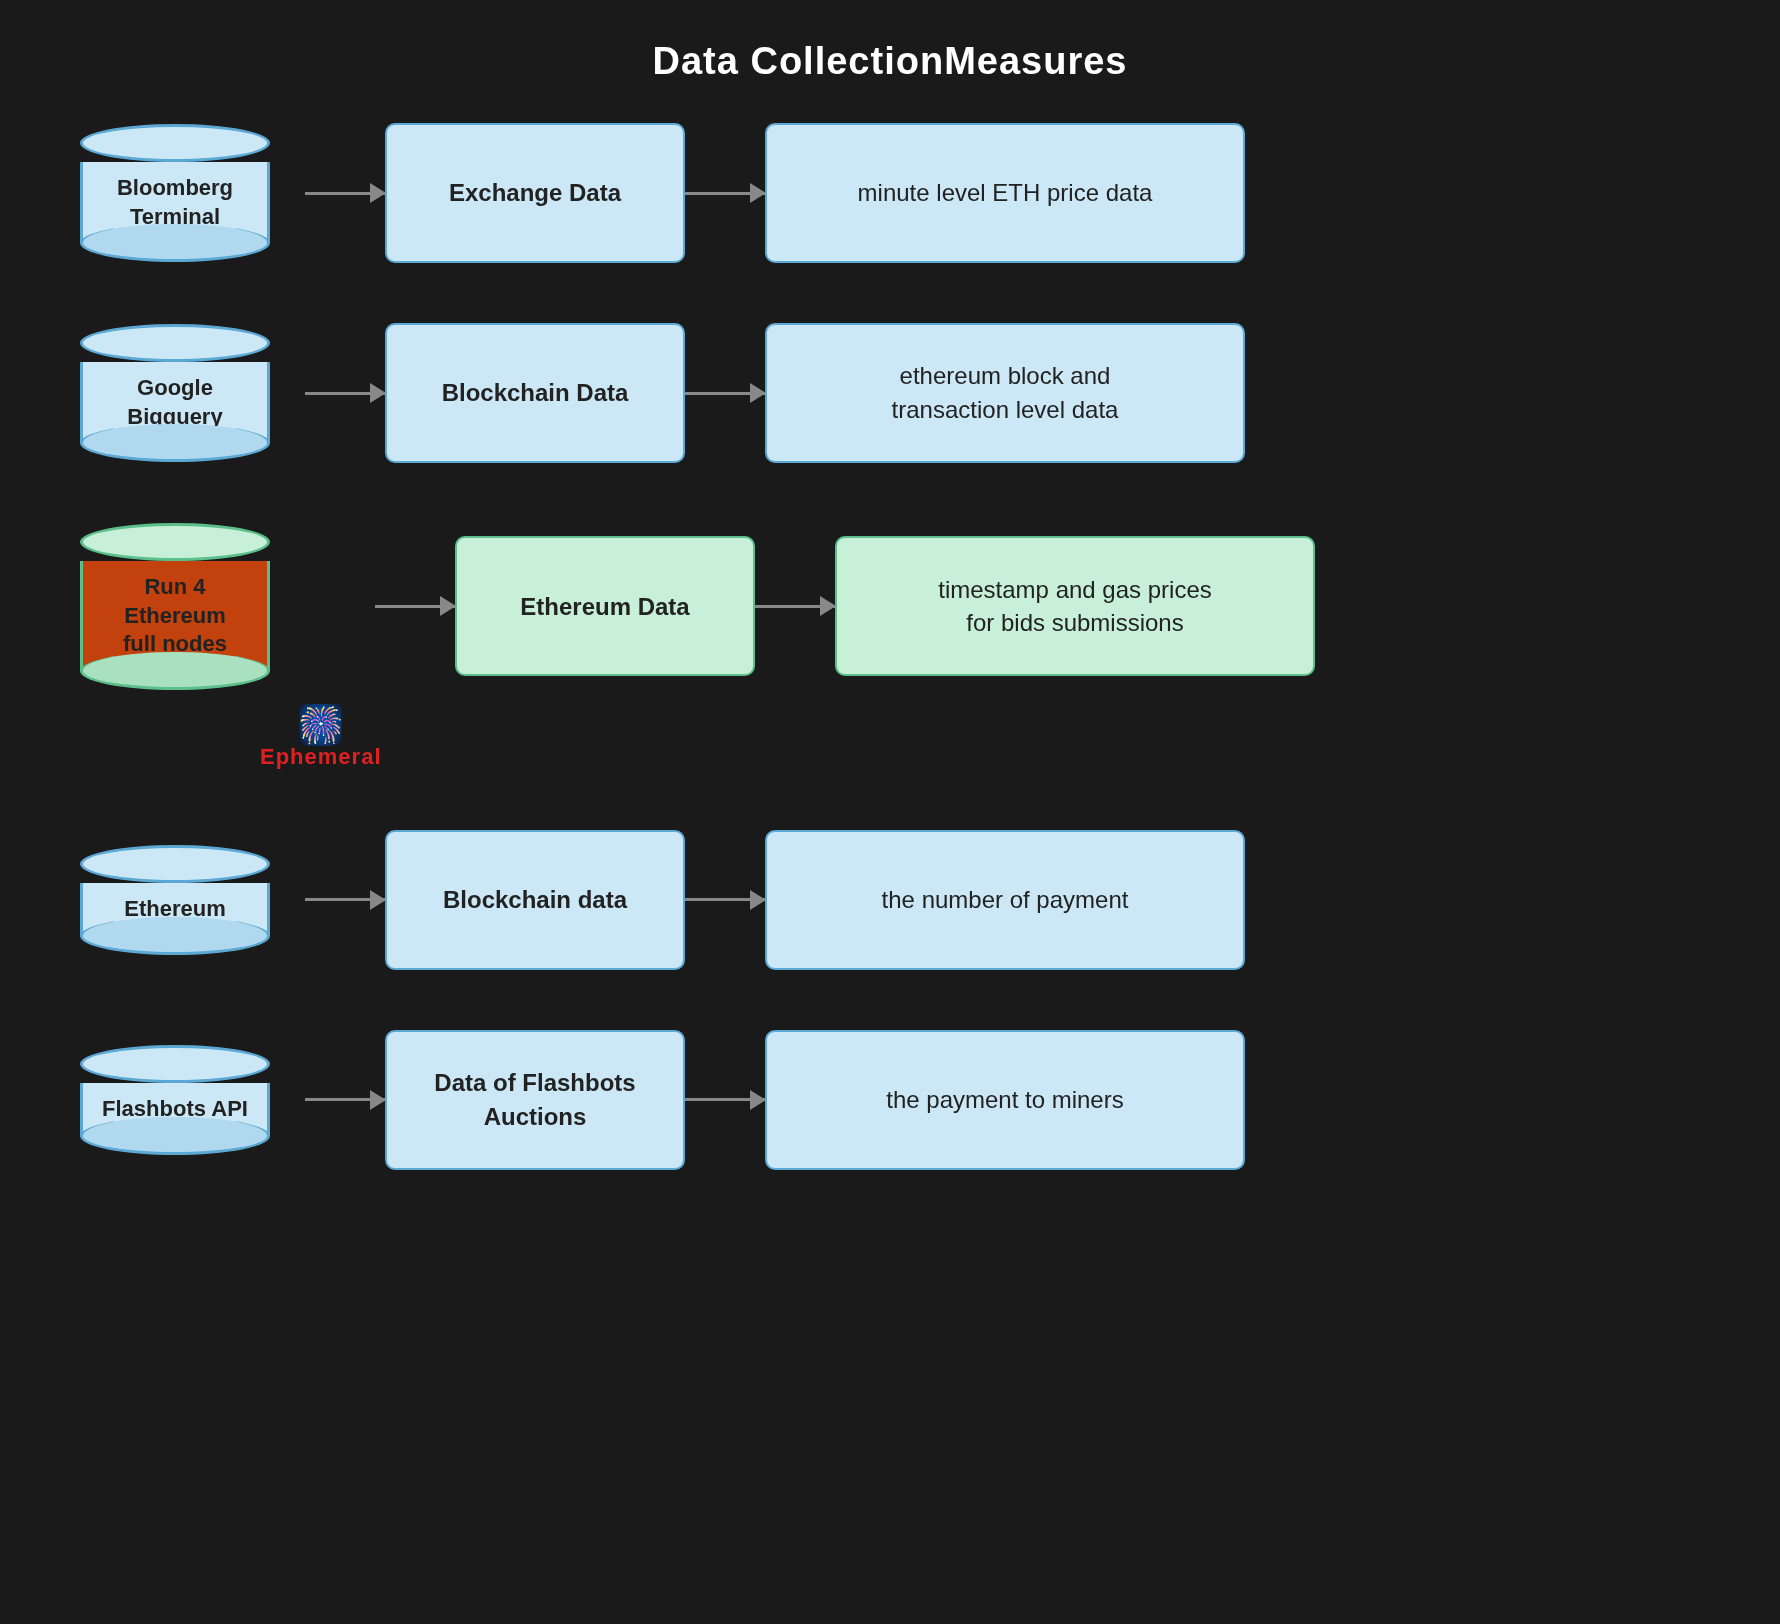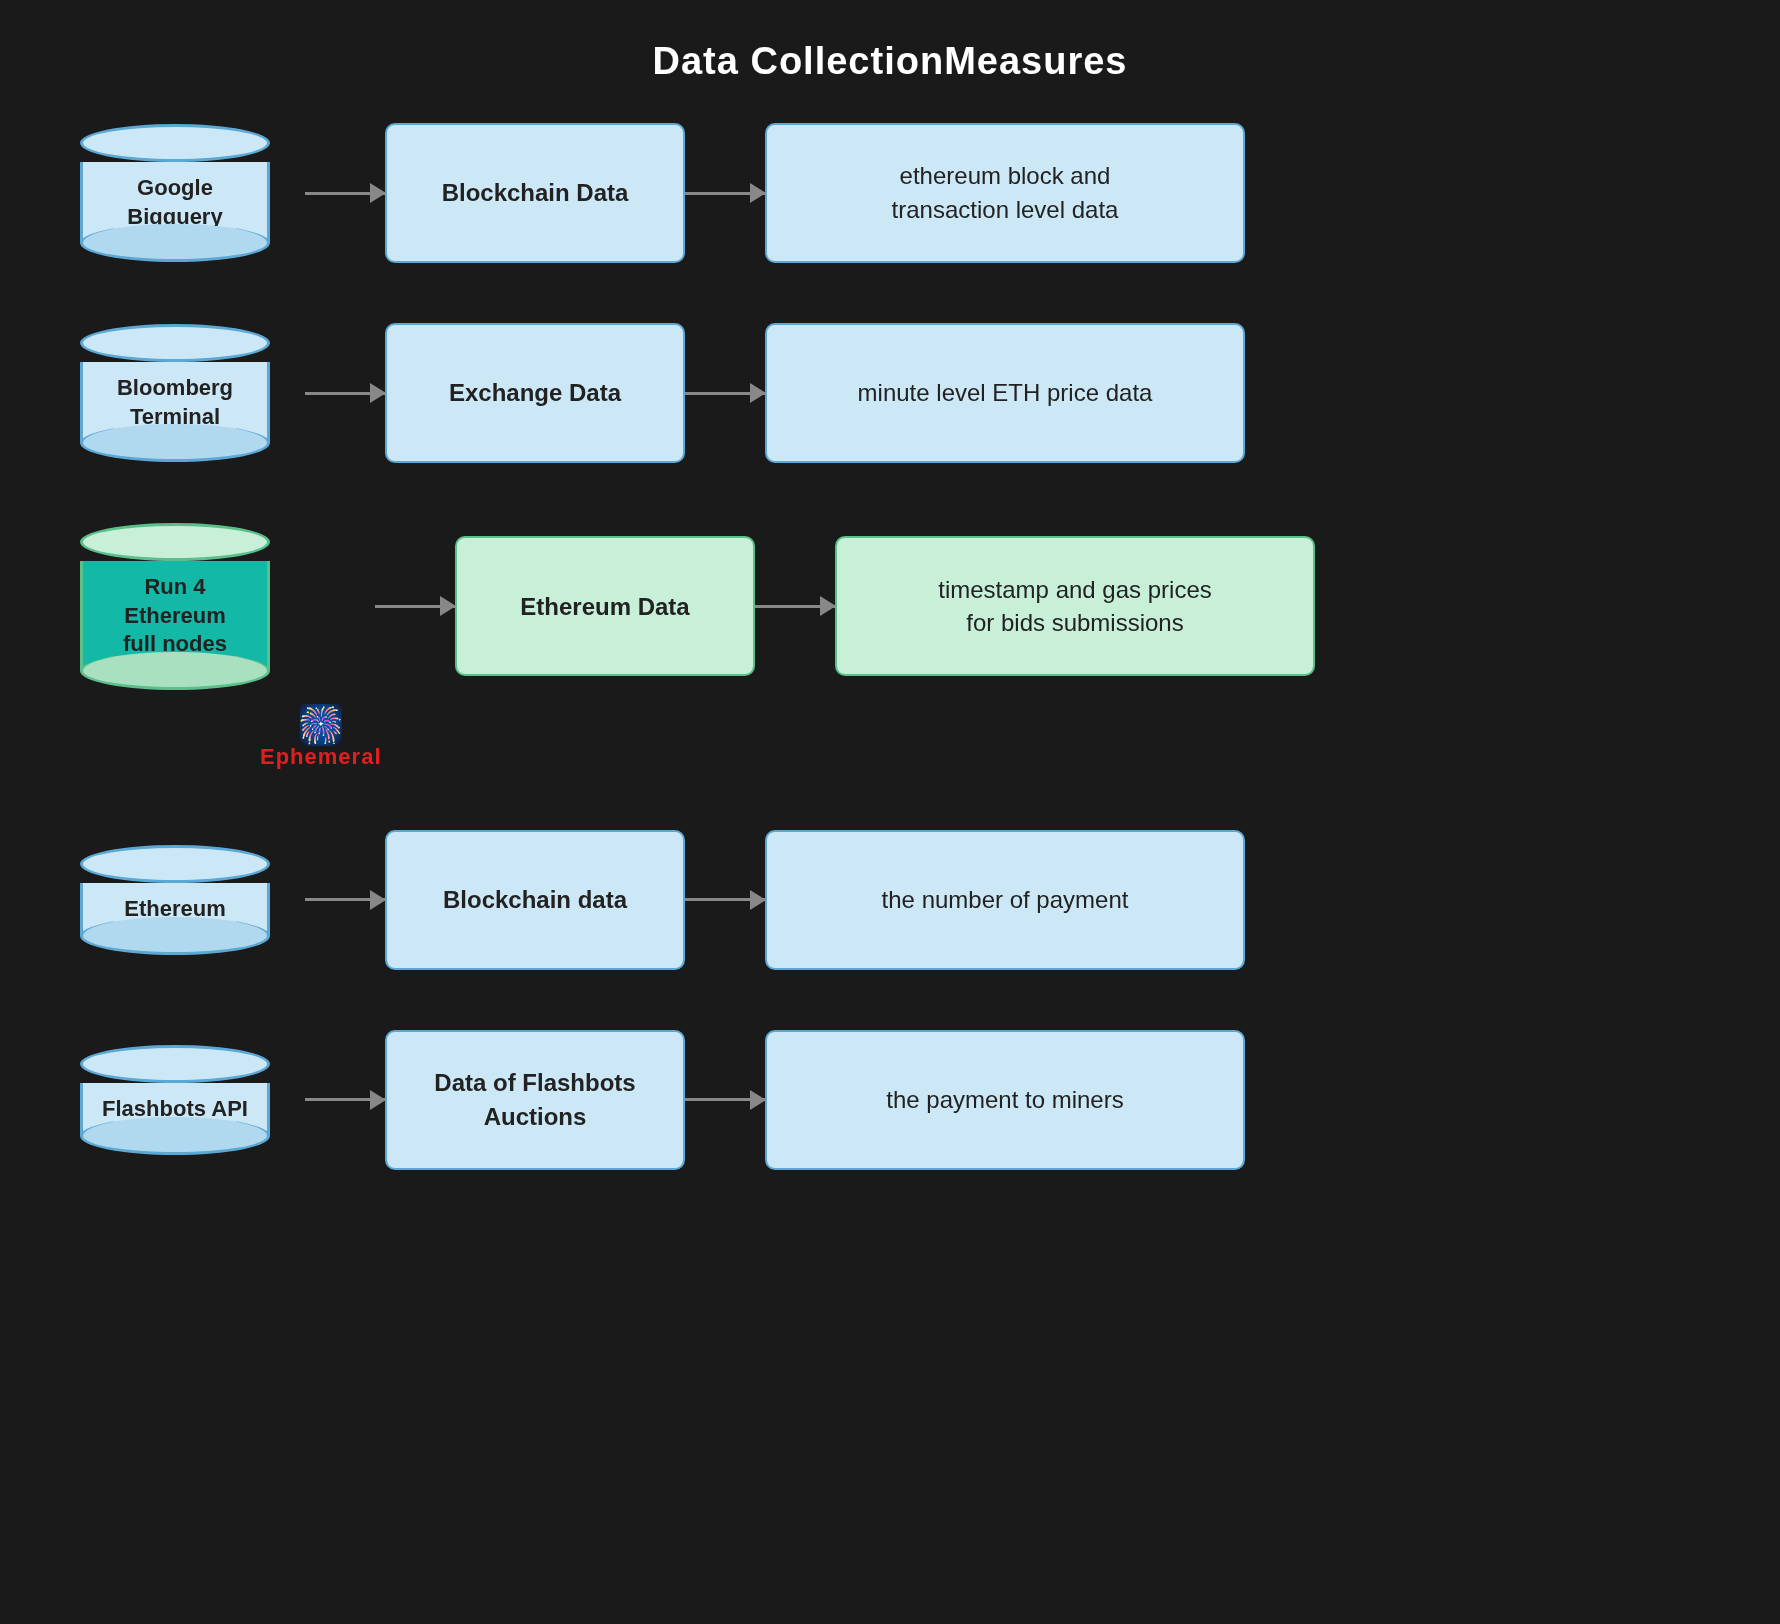--- a/index.html
+++ b/index.html
@@ -202,7 +202,7 @@
         <div class="cylinder cyl-blue">
           <div class="cyl-top"></div>
           <div class="cyl-body">
-            <div class="cyl-label">Google<br>Bigquery</div>
+            <div class="cyl-label">Bloomberg<br>Terminal</div>
           </div>
           <div class="cyl-bottom"></div>
         </div>
@@ -211,13 +211,13 @@
         <div class="arrow-line" style="width: 80px;"></div>
       </div>
       <div class="box box-mid box-blue">
-        <div class="box-label">Blockchain Data</div>
+        <div class="box-label">Exchange Data</div>
       </div>
       <div class="arrow" style="margin-left: 0px;">
         <div class="arrow-line" style="width: 80px;"></div>
       </div>
       <div class="box box-right box-blue">
-        <div class="box-label-light">ethereum block and<br>transaction level data</div>
+        <div class="box-label-light">minute level ETH price data</div>
       </div>
     </div>
     <div class="row" style="display: flex; align-items: center; gap: 0px; margin-bottom: 0px;">
@@ -225,7 +225,7 @@
         <div class="cylinder cyl-blue">
           <div class="cyl-top"></div>
           <div class="cyl-body">
-            <div class="cyl-label">Bloomberg<br>Terminal</div>
+            <div class="cyl-label">Google<br>Bigquery</div>
           </div>
           <div class="cyl-bottom"></div>
         </div>
@@ -234,13 +234,13 @@
         <div class="arrow-line" style="width: 80px;"></div>
       </div>
       <div class="box box-mid box-blue">
-        <div class="box-label">Exchange Data</div>
+        <div class="box-label">Blockchain Data</div>
       </div>
       <div class="arrow" style="margin-left: 0px;">
         <div class="arrow-line" style="width: 80px;"></div>
       </div>
       <div class="box box-right box-blue">
-        <div class="box-label-light">minute level ETH price data</div>
+        <div class="box-label-light">ethereum block and<br>transaction level data</div>
       </div>
     </div>
     <div class="row row-ephemeral" style="display: flex; align-items: center; gap: 0px; margin-bottom: 80px;">

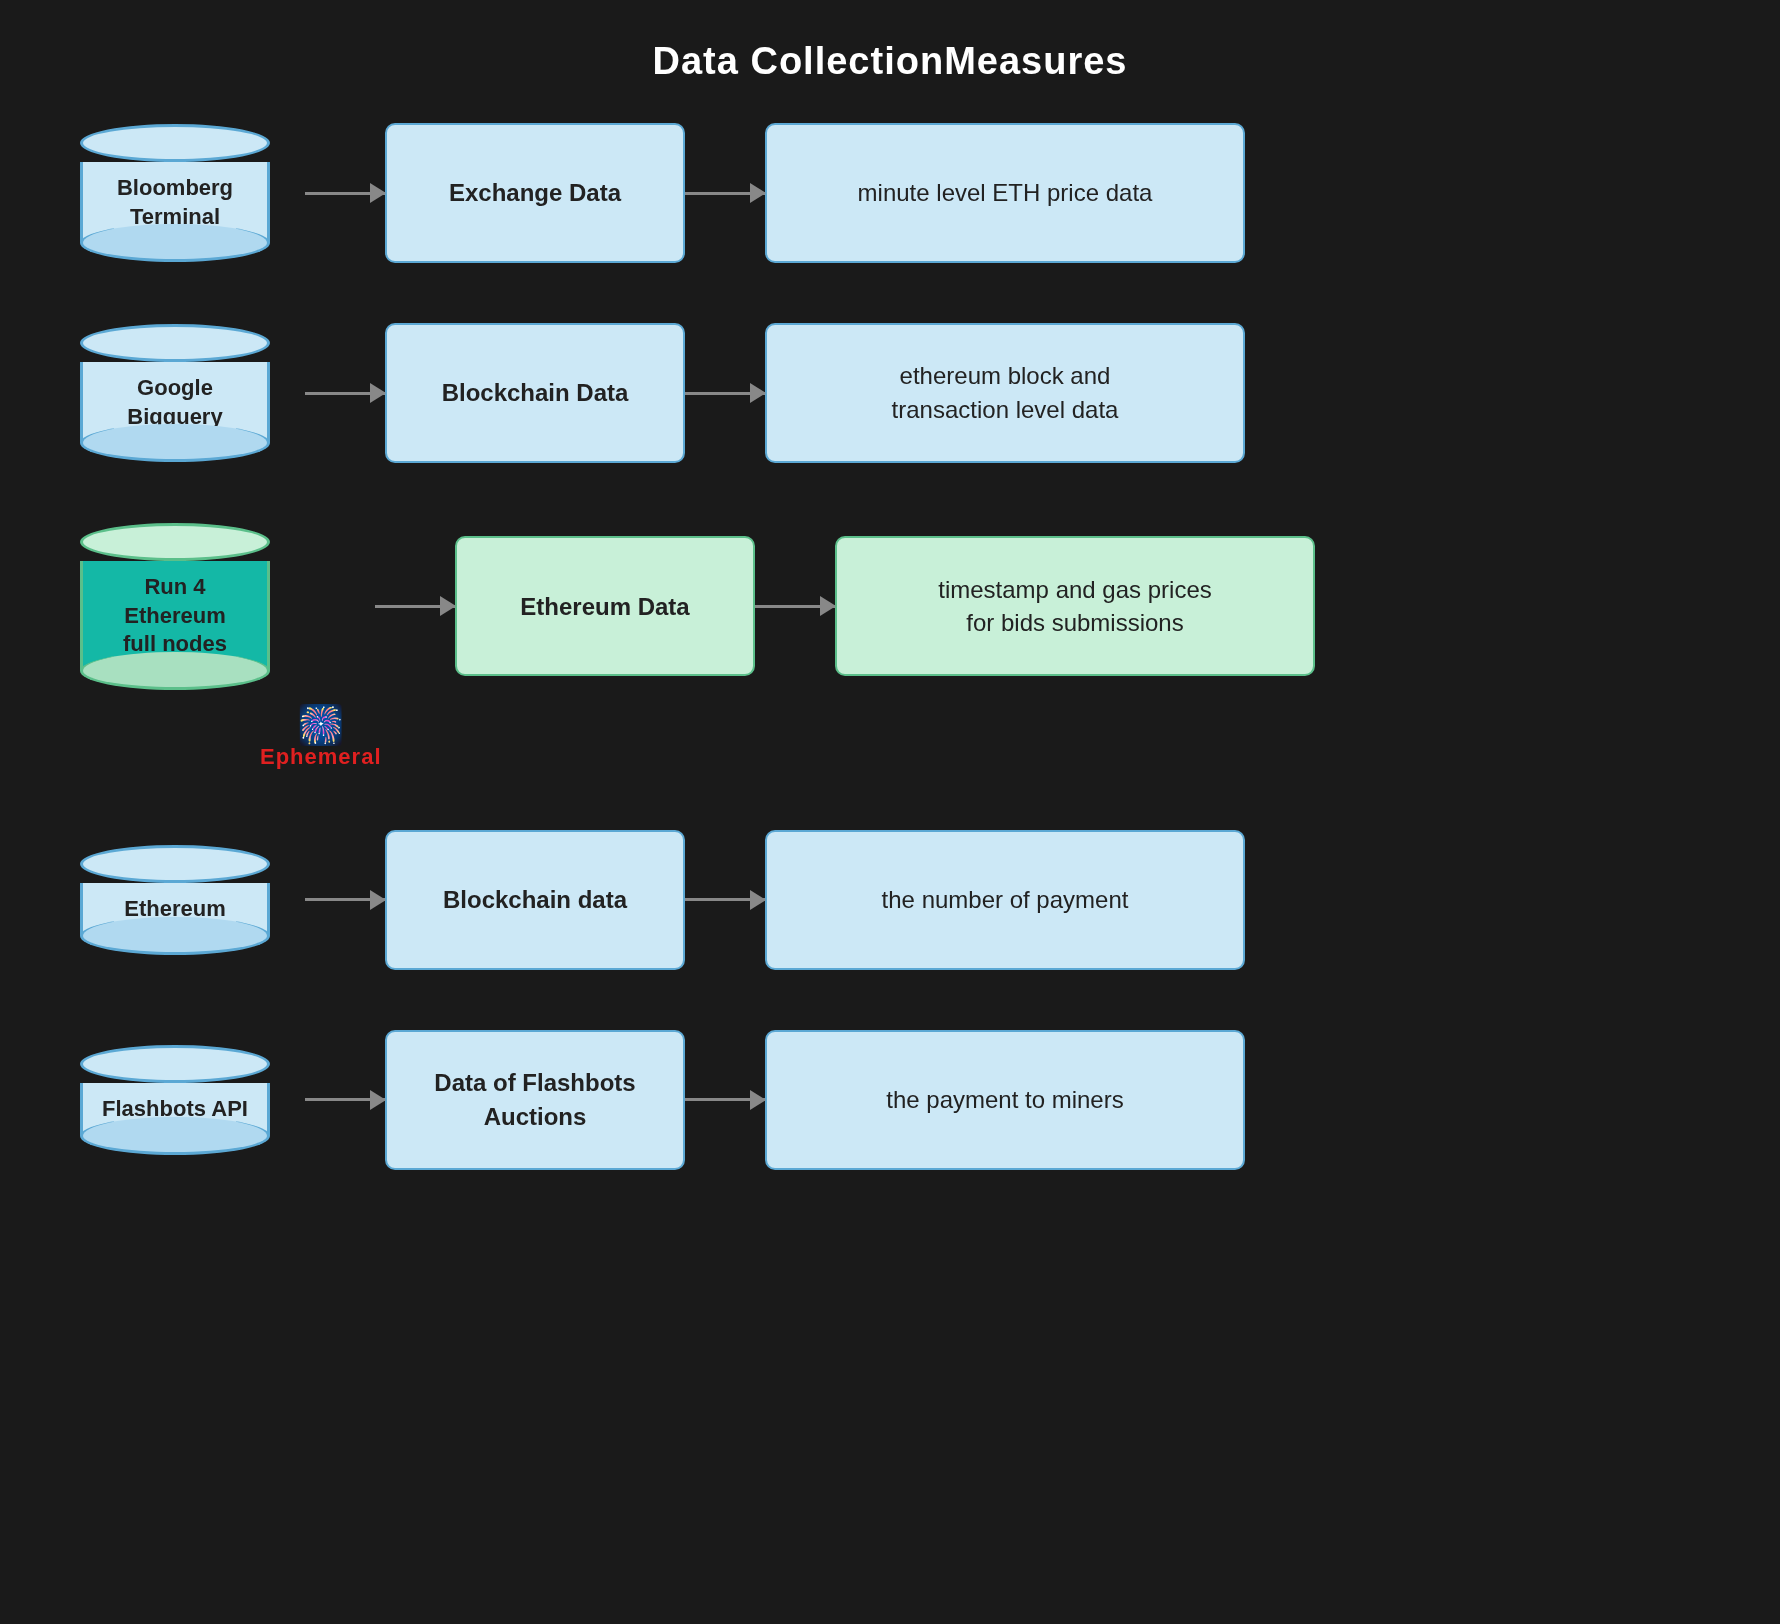--- a/index.html
+++ b/index.html
@@ -101,7 +101,7 @@
 
     
     .cyl-green .cyl-top { background: #c8f0d8; border-color: #5bbf8a; }
-    .cyl-green .cyl-body { background: #14b8a6; border-color: #5bbf8a; }
+    .cyl-green .cyl-body { background: #c2410c; border-color: #5bbf8a; }
     .cyl-green .cyl-bottom { background: #a8e0c0; border-color: #5bbf8a; border-top: none; }
     .cyl-green .cyl-body { border-color: #5bbf8a; }
     .cyl-green .cyl-top { border-color: #5bbf8a; }

